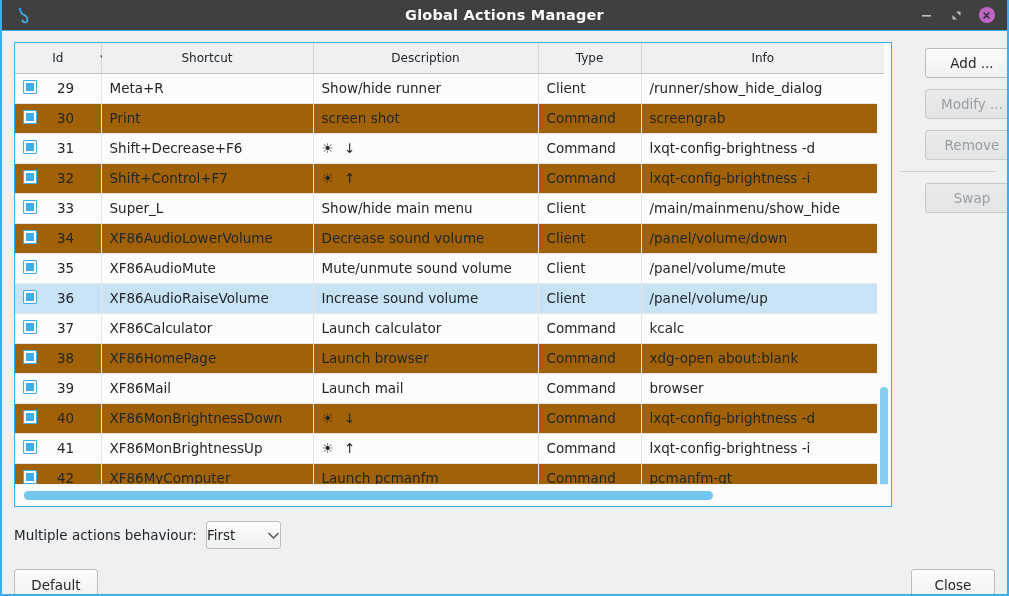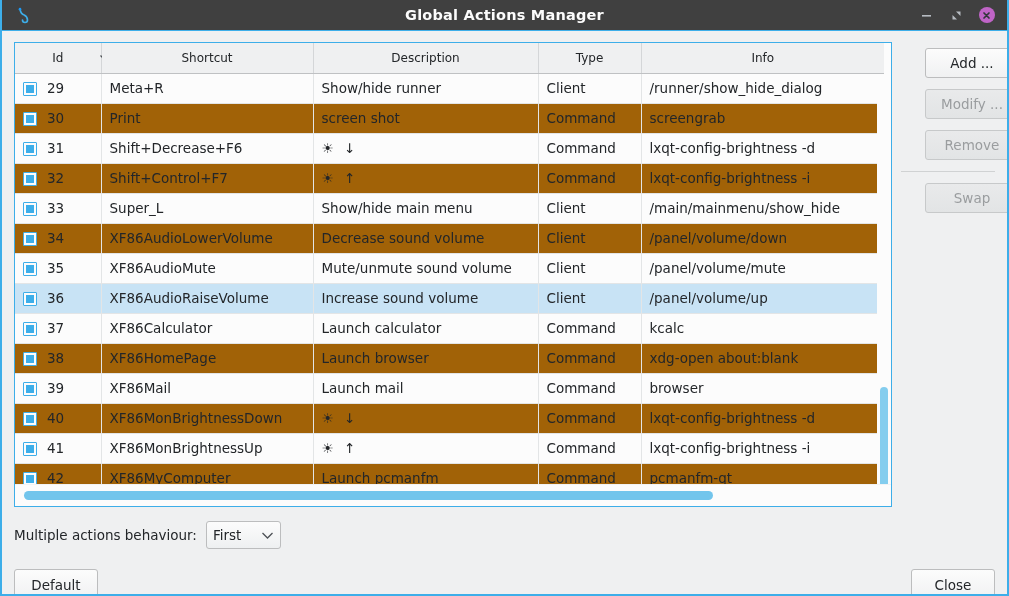--- a/index.html
+++ b/index.html
@@ -131,8 +131,8 @@
 
   .idcell {
     display: flex;
-    align-items: flex-end;
-    gap: 10px;
+    align-items: flex-start;
+    gap: 20px;
   }
   .cbx {
     width: 14px; height: 14px;

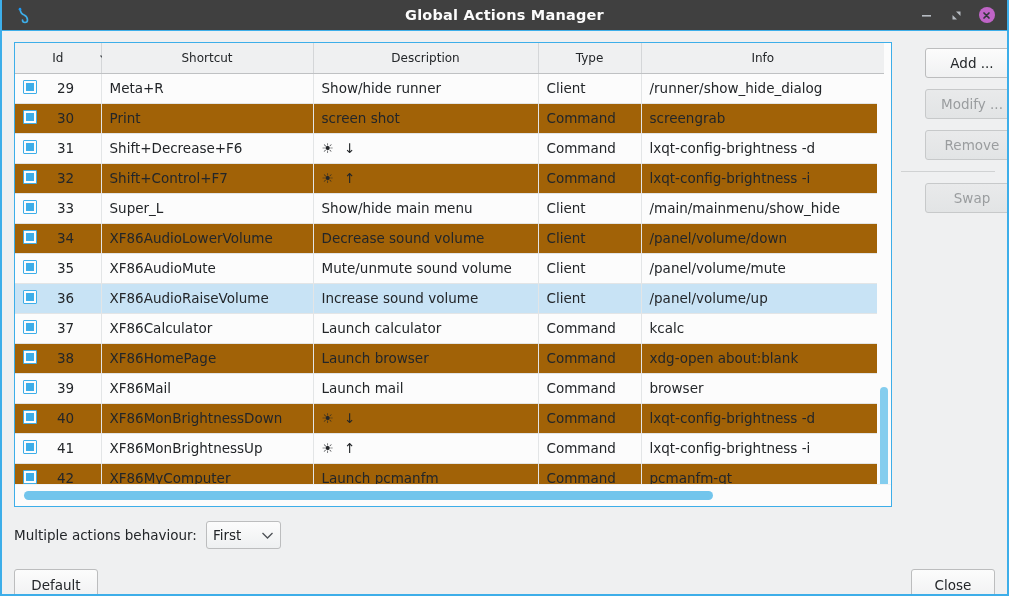--- a/index.html
+++ b/index.html
@@ -242,7 +242,7 @@
     background: linear-gradient(#fcfcfc, #eef0f1);
     display: flex;
     align-items: center;
-    padding: 0 6px;
+    padding: 0 0;
     font-size: 13.5px;
     color: #232629;
     cursor: pointer;

